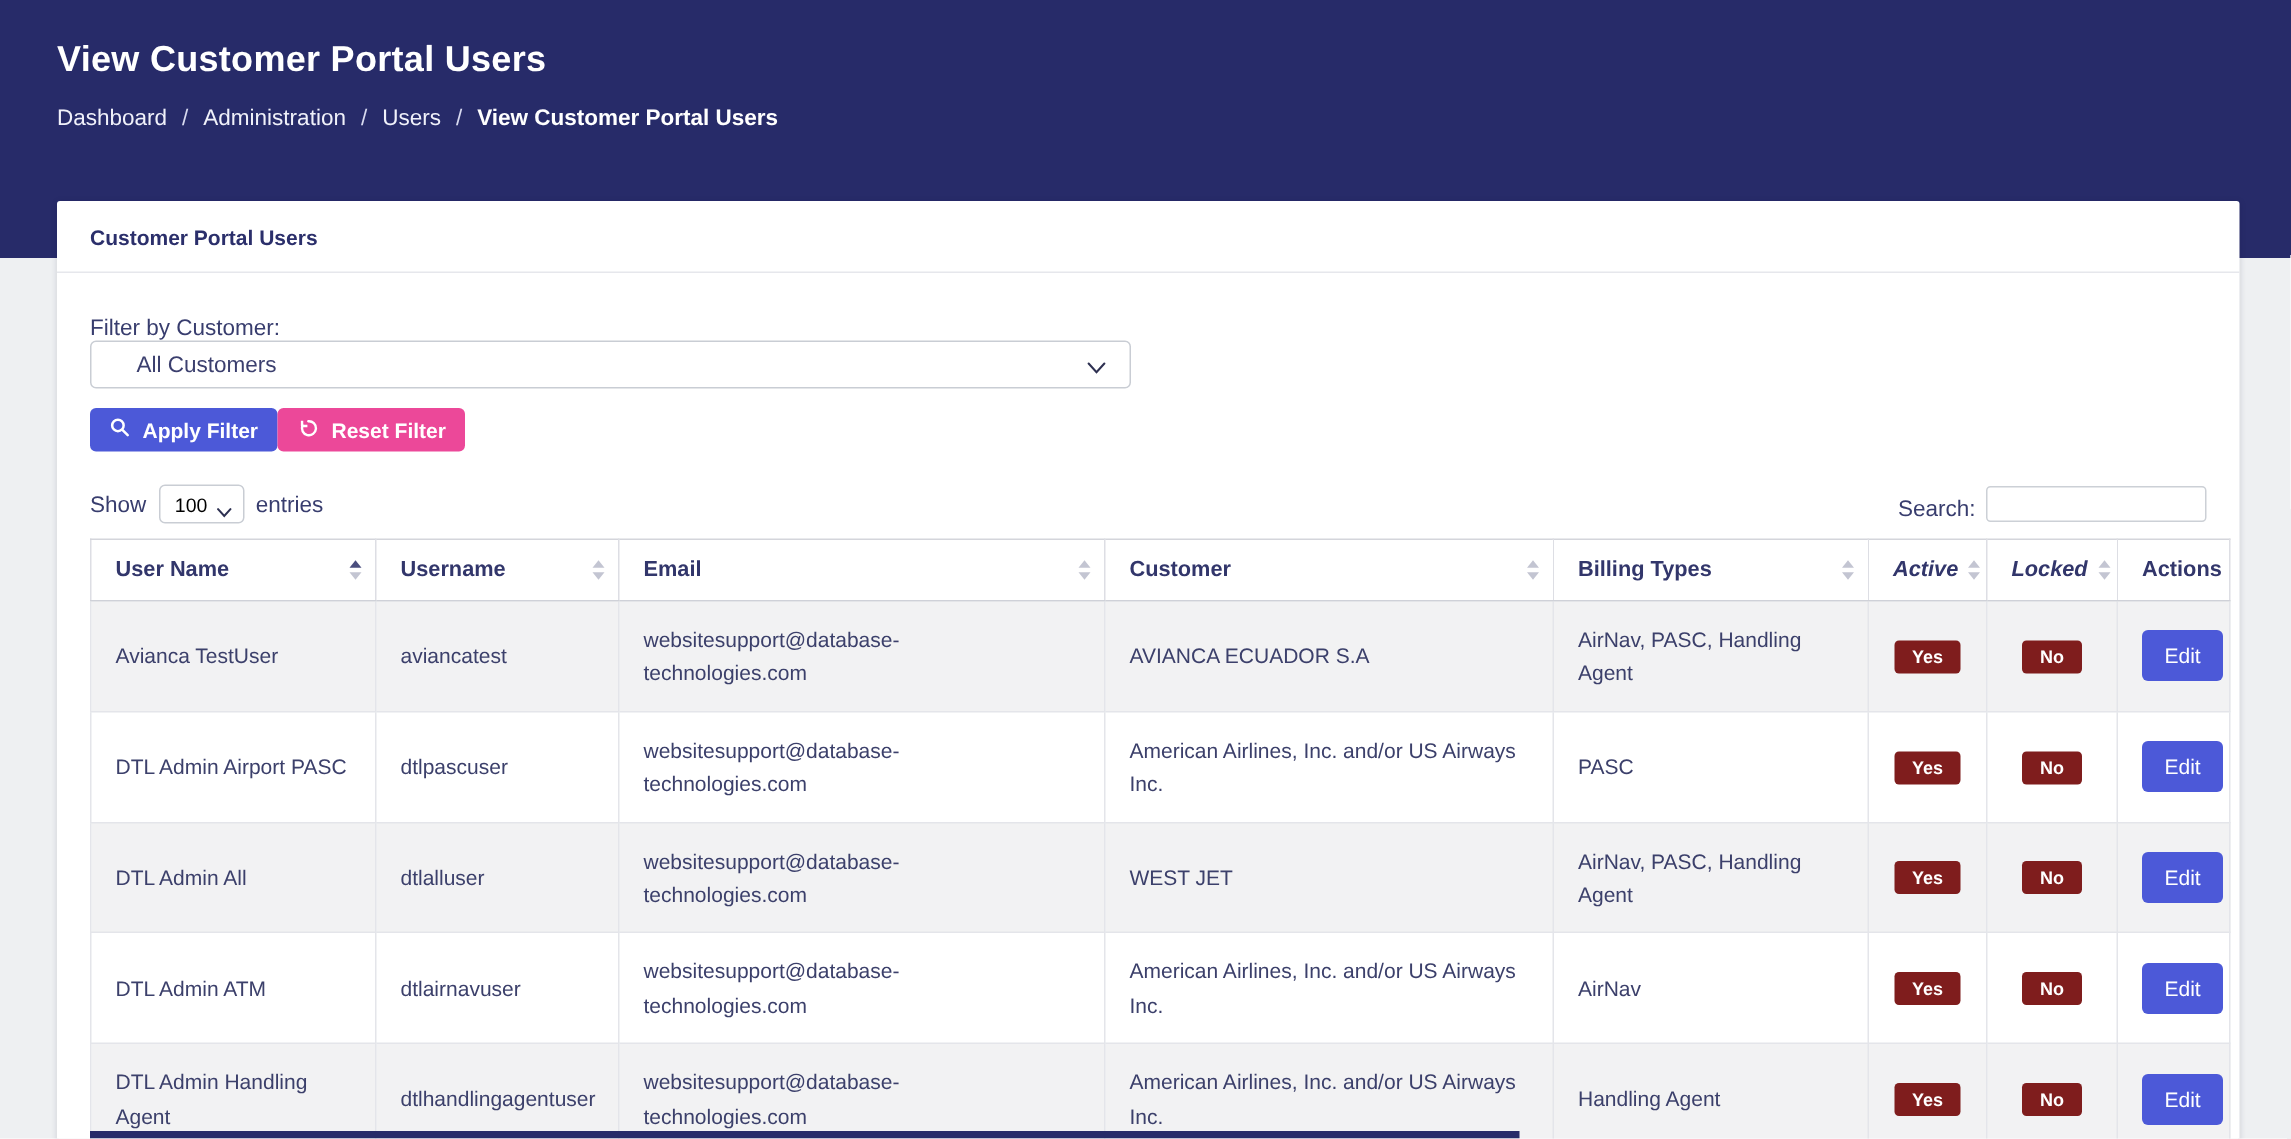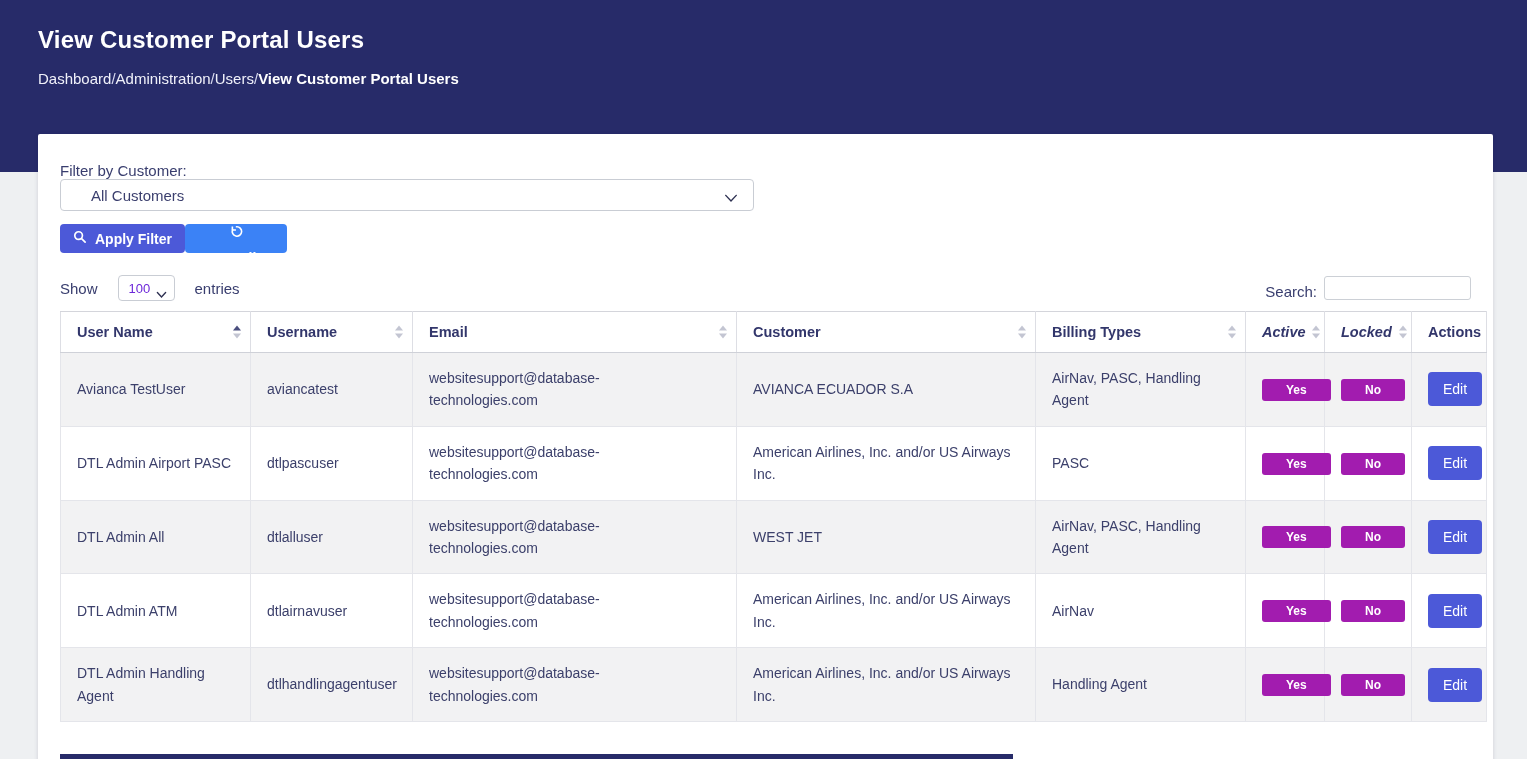--- a/index.html
+++ b/index.html
@@ -24,7 +24,7 @@
     letter-spacing: 0.2px;
     margin-bottom: 16px;
   }
-  .breadcrumb { display: flex; align-items: center; gap: 0; font-size: 15px; color: #f0f1fa; }
+  .breadcrumb { display: flex; align-items: center; gap: 10px; font-size: 15px; color: #f0f1fa; }
   .breadcrumb .crumb { color: #f0f1fa; text-decoration: none; cursor: pointer; }
   .breadcrumb .crumb.current { font-weight: 700; color: #ffffff; cursor: default; }
   .breadcrumb .sep { color: #d8daf0; }

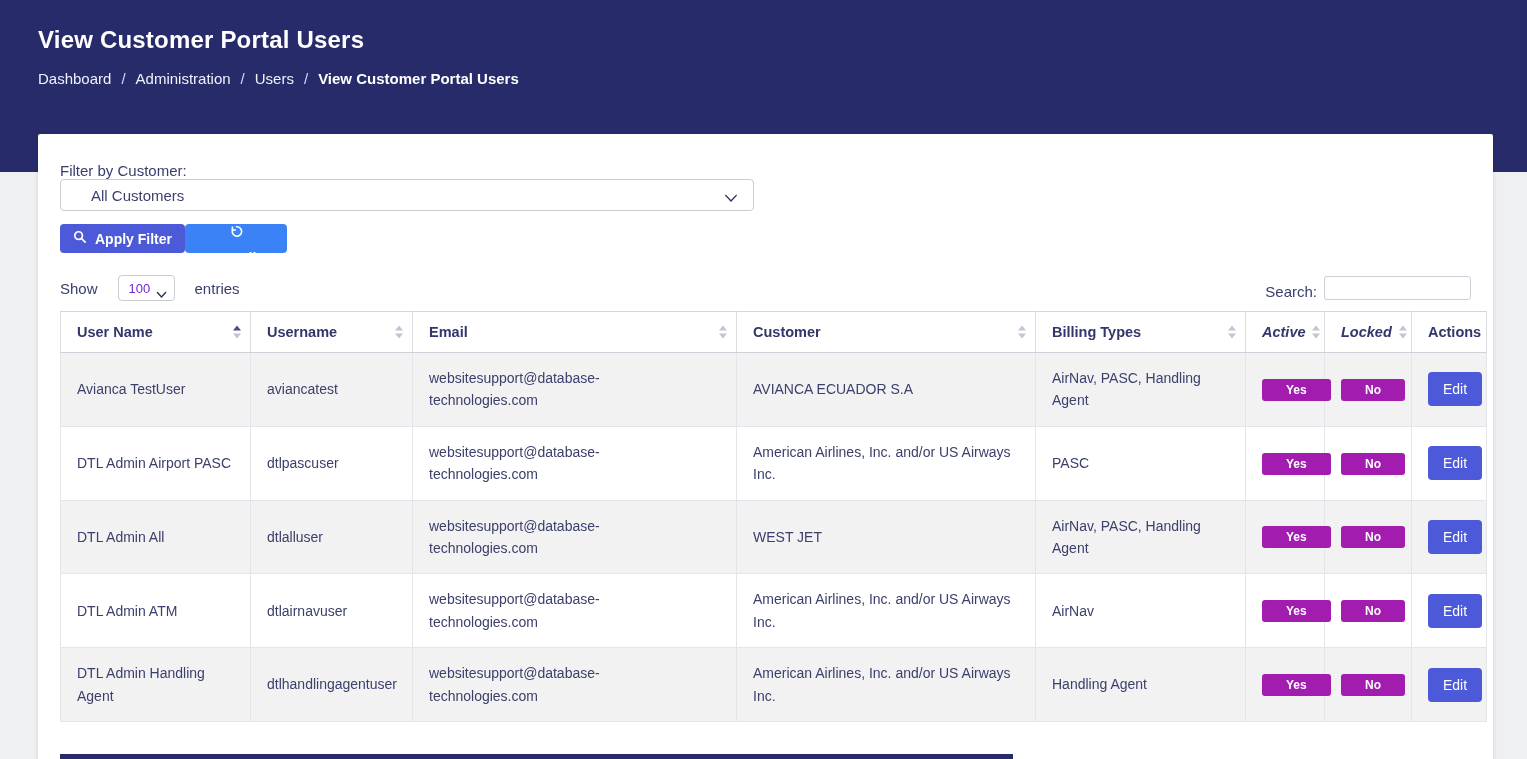--- a/index.html
+++ b/index.html
@@ -167,6 +167,9 @@
   </div>
 
   <div class="card">
+    <div class="card-header">
+      <span class="card-title">Customer Portal Users</span>
+    </div>
 
     <div class="card-body">
 

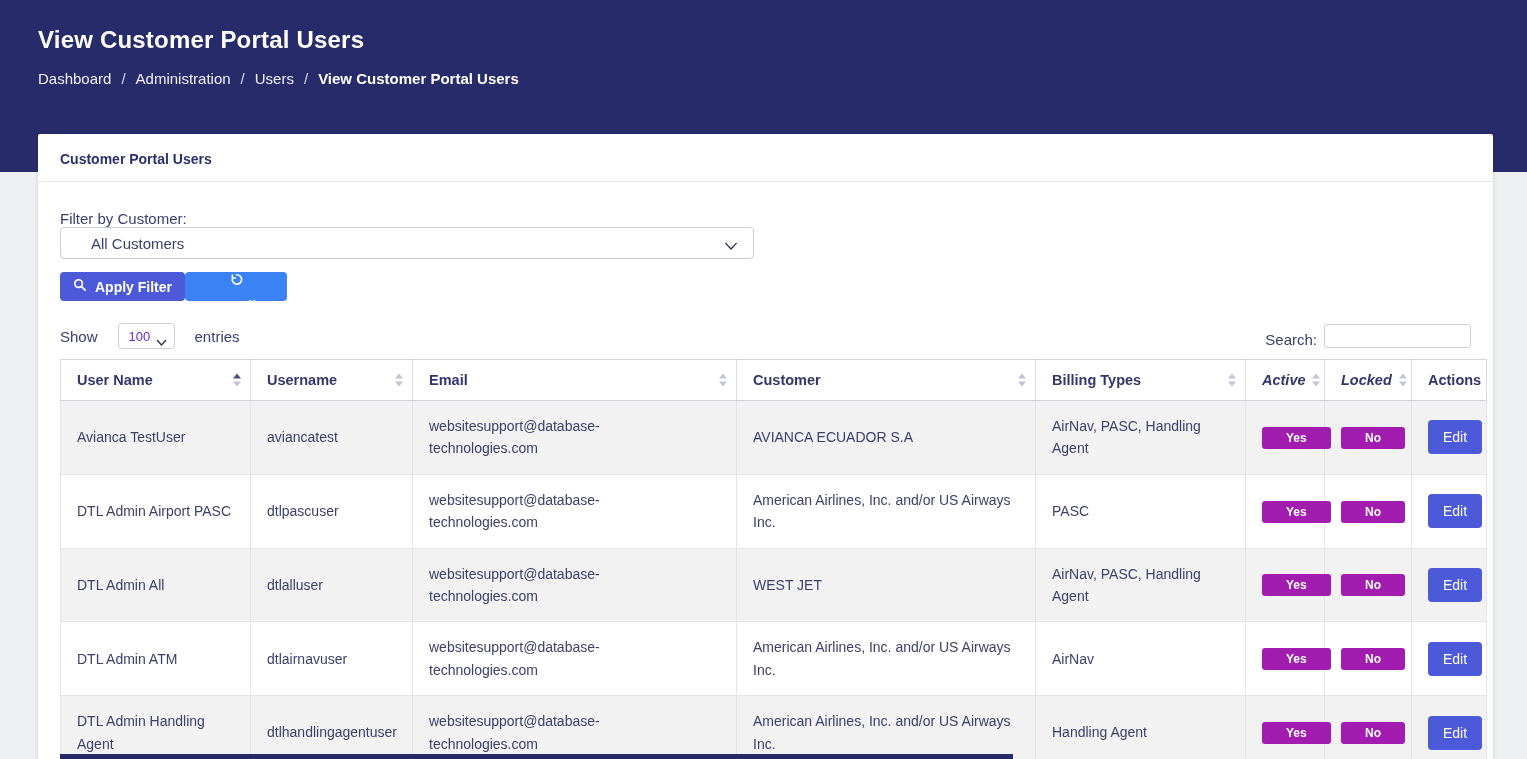--- a/index.html
+++ b/index.html
@@ -69,7 +69,7 @@
     font-size: 14px; font-weight: 700; cursor: pointer;
   }
   .btn-apply { background: #4c59d8; }
-  .btn-reset { background: #3b82f6; flex-direction: column; }
+  .btn-reset { background: #ec4899; }
 
   
   .controls-row {

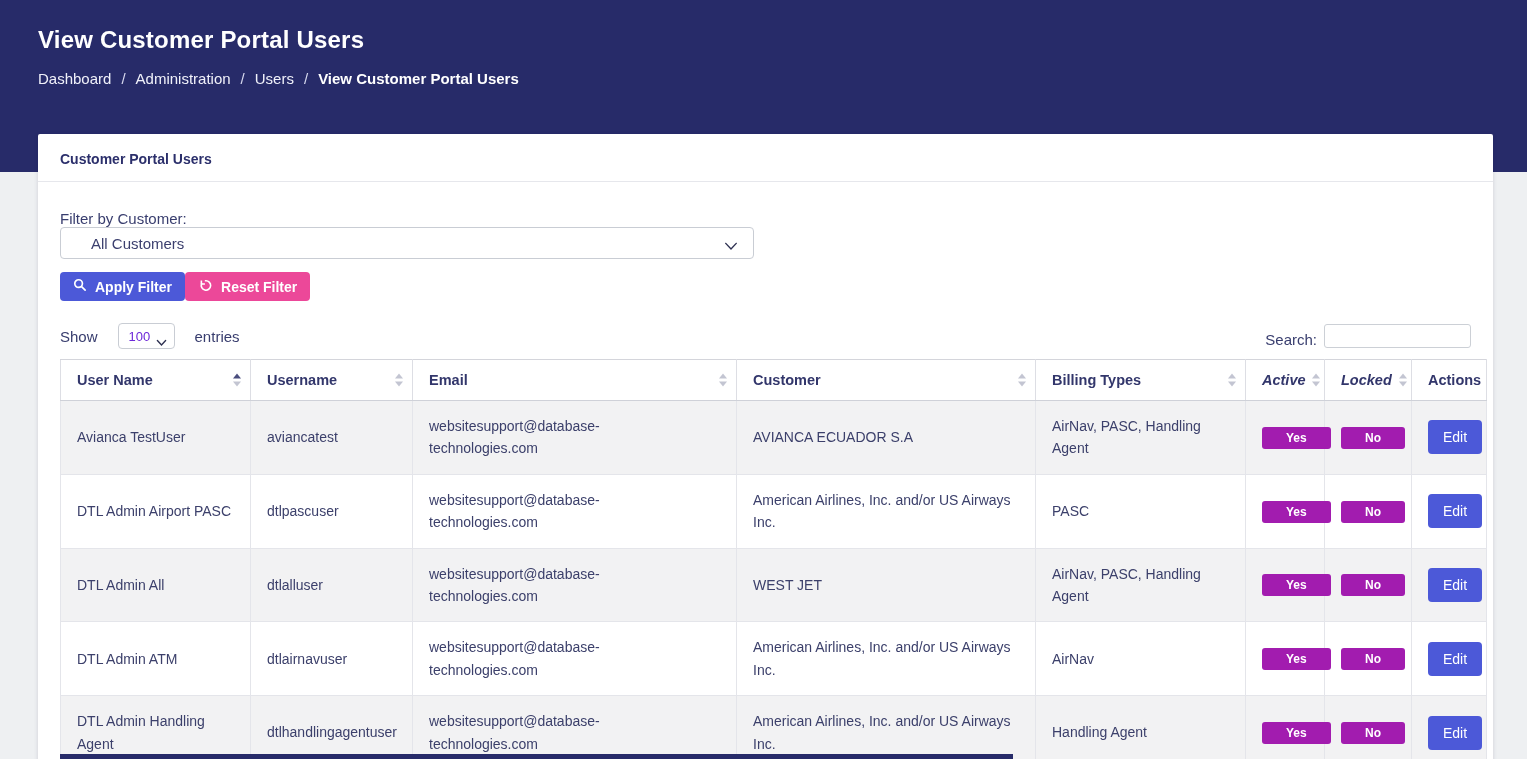--- a/index.html
+++ b/index.html
@@ -76,7 +76,7 @@
     margin-top: 22px; margin-bottom: 10px;
     display: flex; justify-content: space-between; align-items: center;
   }
-  .show-group { display: flex; align-items: center; gap: 20px; color: #383d6e; font-size: 15px; }
+  .show-group { display: flex; align-items: center; gap: 8px; color: #383d6e; font-size: 15px; }
   .mini-select {
     position: relative; width: 57px; height: 26px;
     border: 1px solid #c9cdd4; border-radius: 4px; background: #fff;

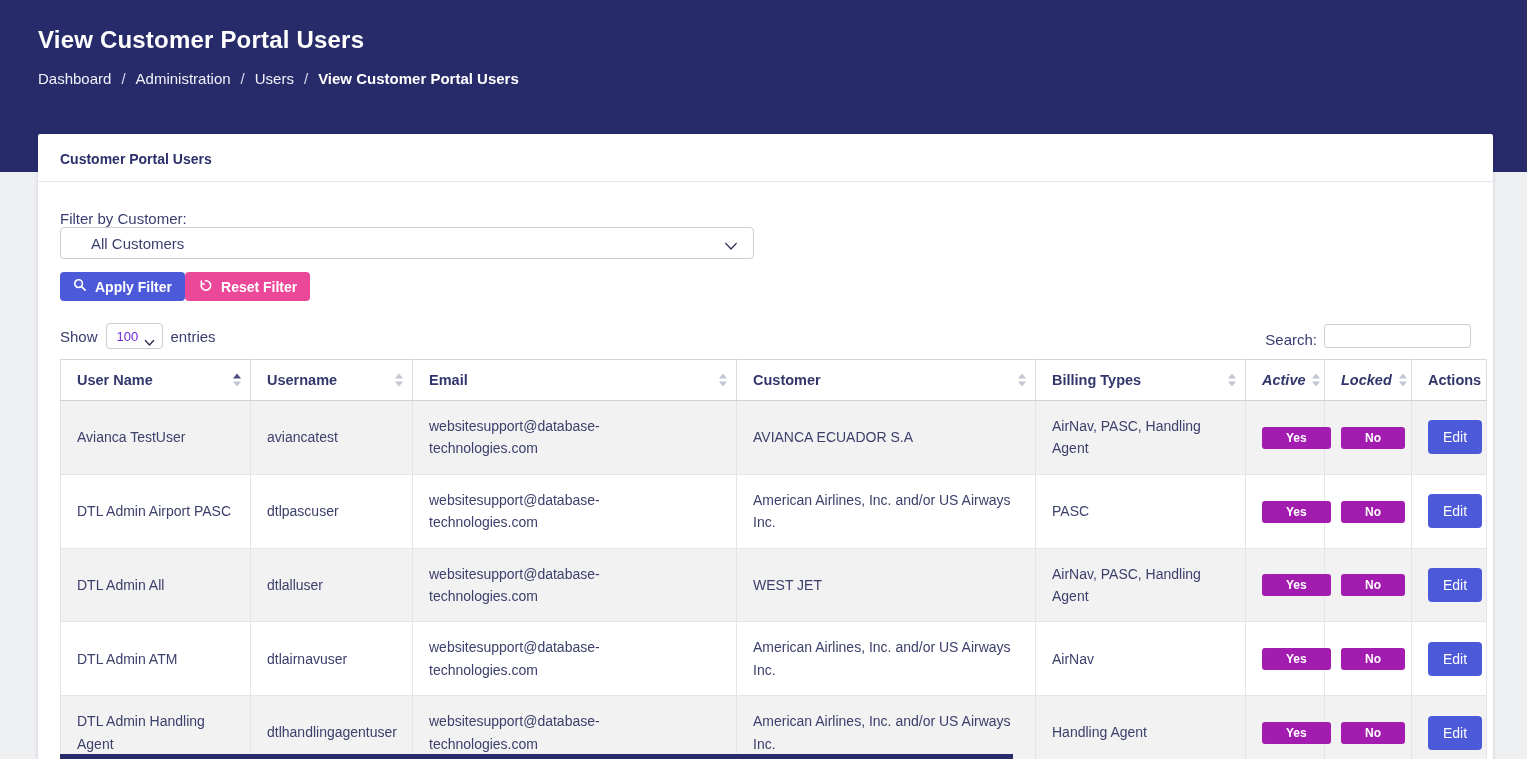--- a/index.html
+++ b/index.html
@@ -82,7 +82,7 @@
     border: 1px solid #c9cdd4; border-radius: 4px; background: #fff;
     display: flex; align-items: center; padding-left: 10px; cursor: pointer;
   }
-  .mini-select .mini-value { font-size: 13px; color: #6d28d9; }
+  .mini-select .mini-value { font-size: 13px; color: #000000; }
   .mini-select .chev { position: absolute; right: 7px; top: 9px; }
   .search-group { display: flex; align-items: flex-end; gap: 7px; color: #383d6e; font-size: 15px; }
   .search-input {

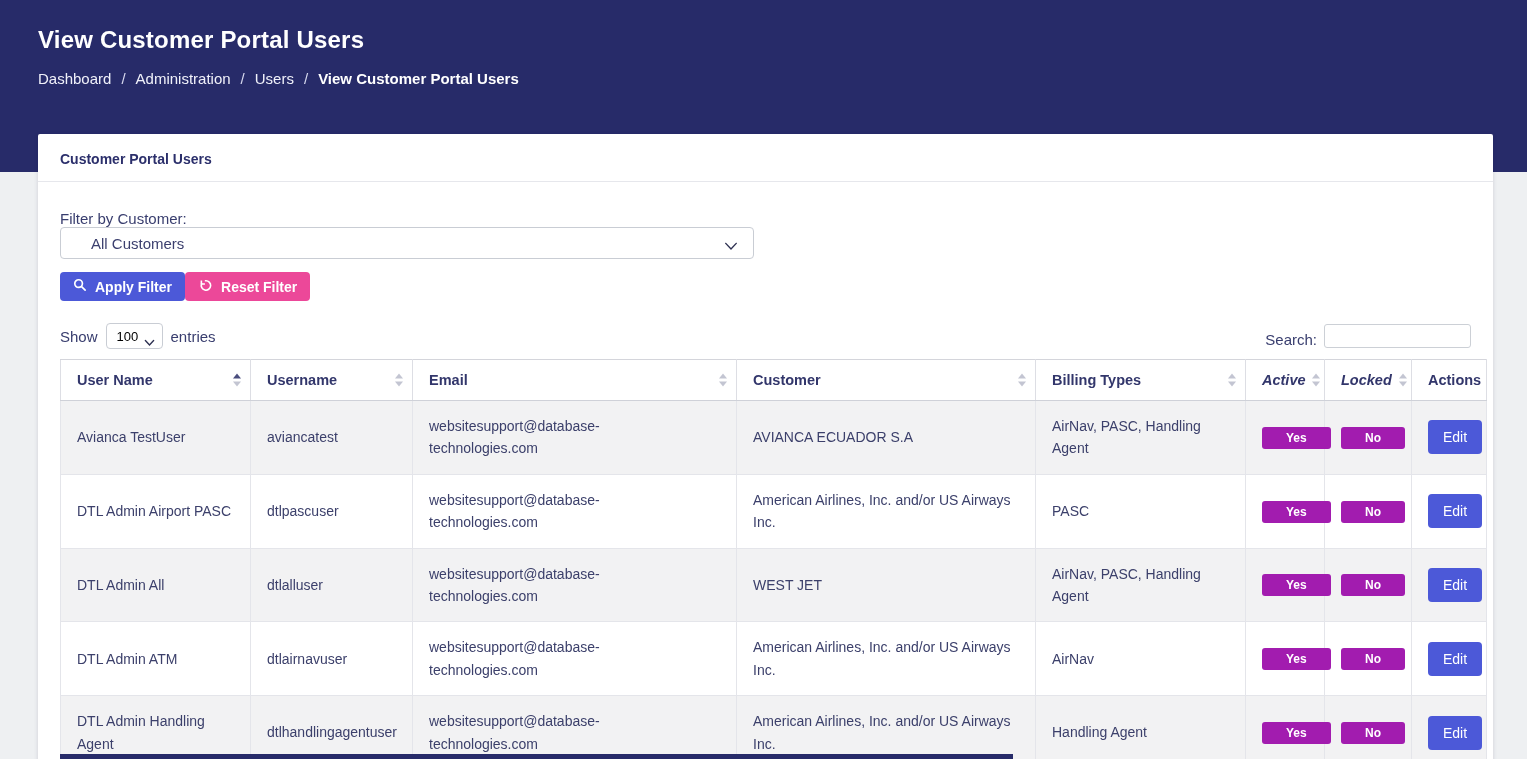--- a/index.html
+++ b/index.html
@@ -132,9 +132,9 @@
   .sort.asc .tri-up { border-bottom-color: #4a4e7e; }
 
   .badge {
-    display: inline-block; background: #a21caf; color: #fff;
+    display: inline-block; background: #7f1d1d; color: #fff;
     font-size: 12px; font-weight: 700; line-height: 1;
-    padding: 5px 24px; border-radius: 3px;
+    padding: 5px 12px; border-radius: 3px;
   }
   .btn-edit {
     background: #4c59d8; color: #fff; border: none; border-radius: 4px;

